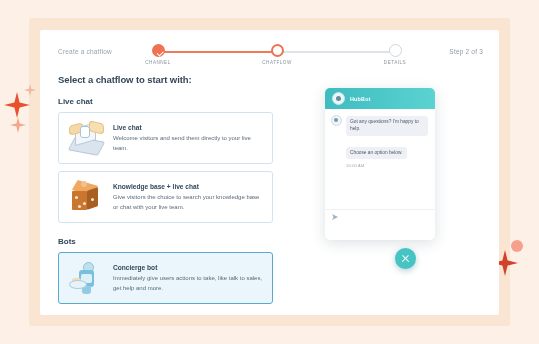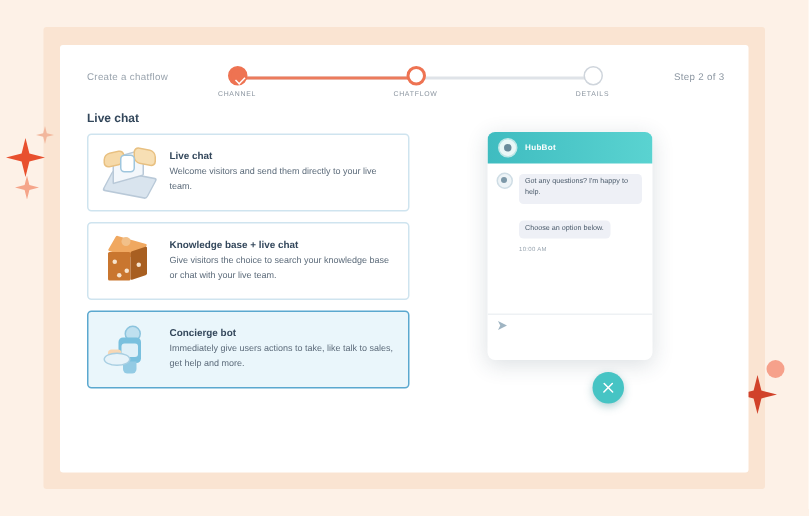--- a/index.html
+++ b/index.html
@@ -227,6 +227,7 @@
     </div>
 
     <div class="content">
+      <div class="page-title">Select a chatflow to start with:</div>
 
       <div class="section-title">Live chat</div>
 

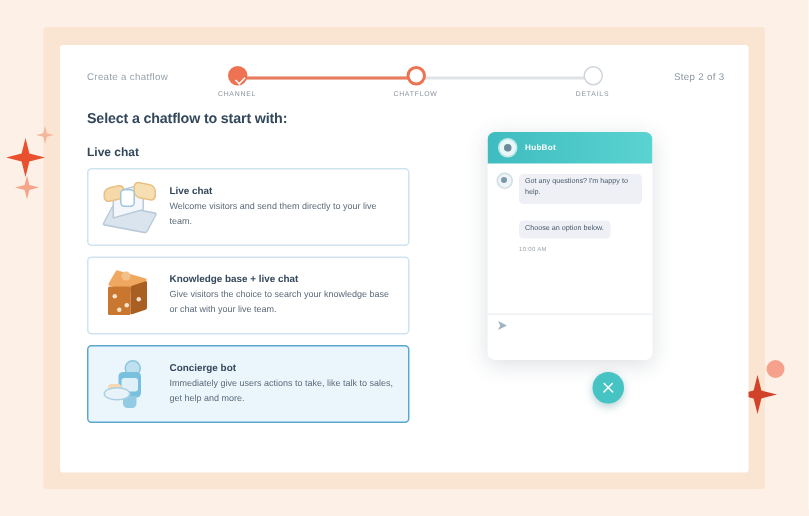--- a/index.html
+++ b/index.html
@@ -262,6 +262,7 @@
         </div>
       </div>
 
+      <div class="section-title section-gap">Bots</div>
 
       <div class="card selected">
         <div class="card-art art-bot">

